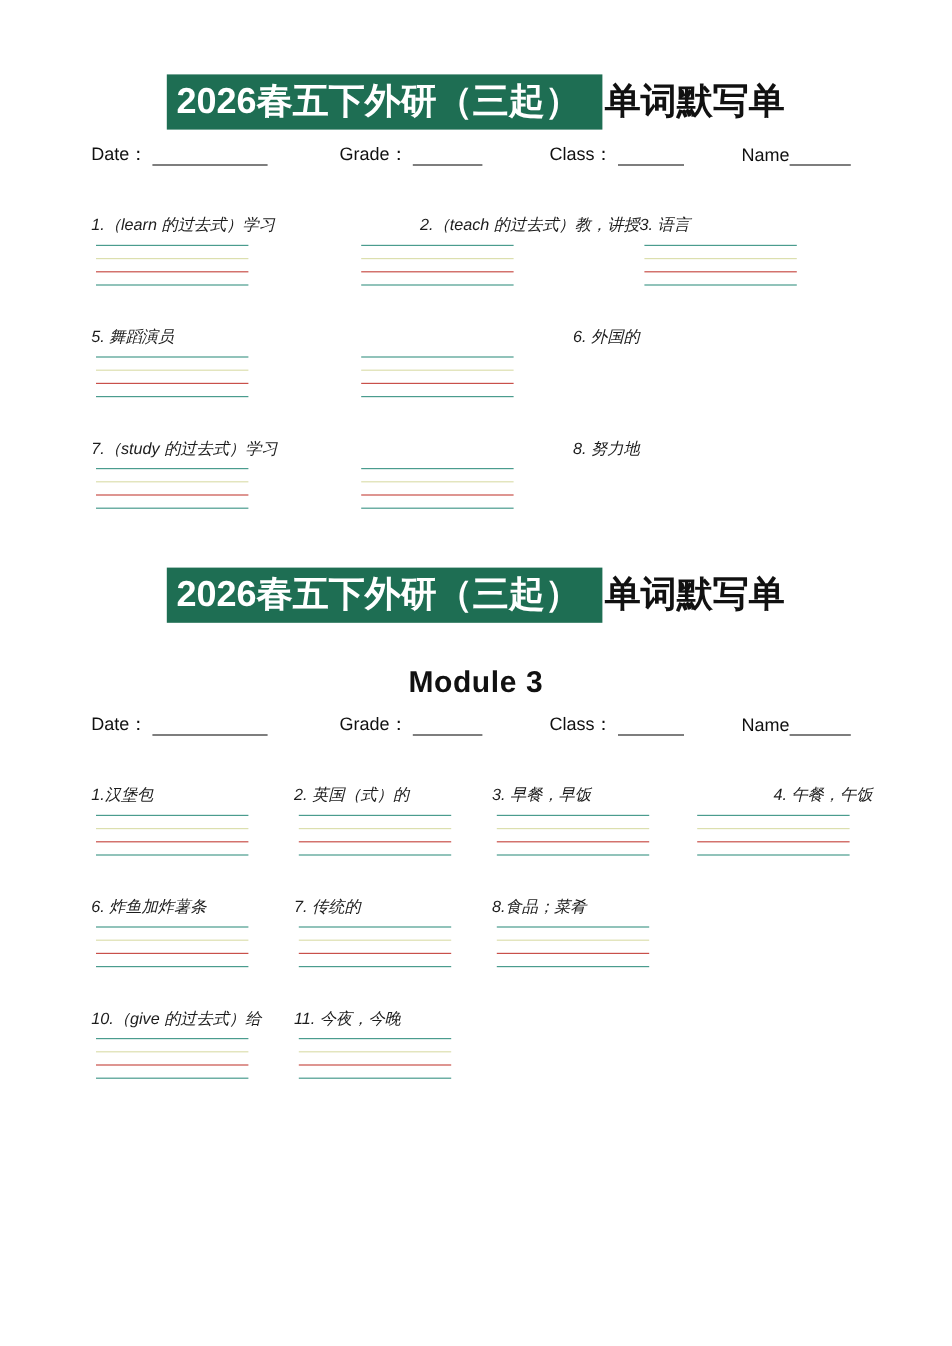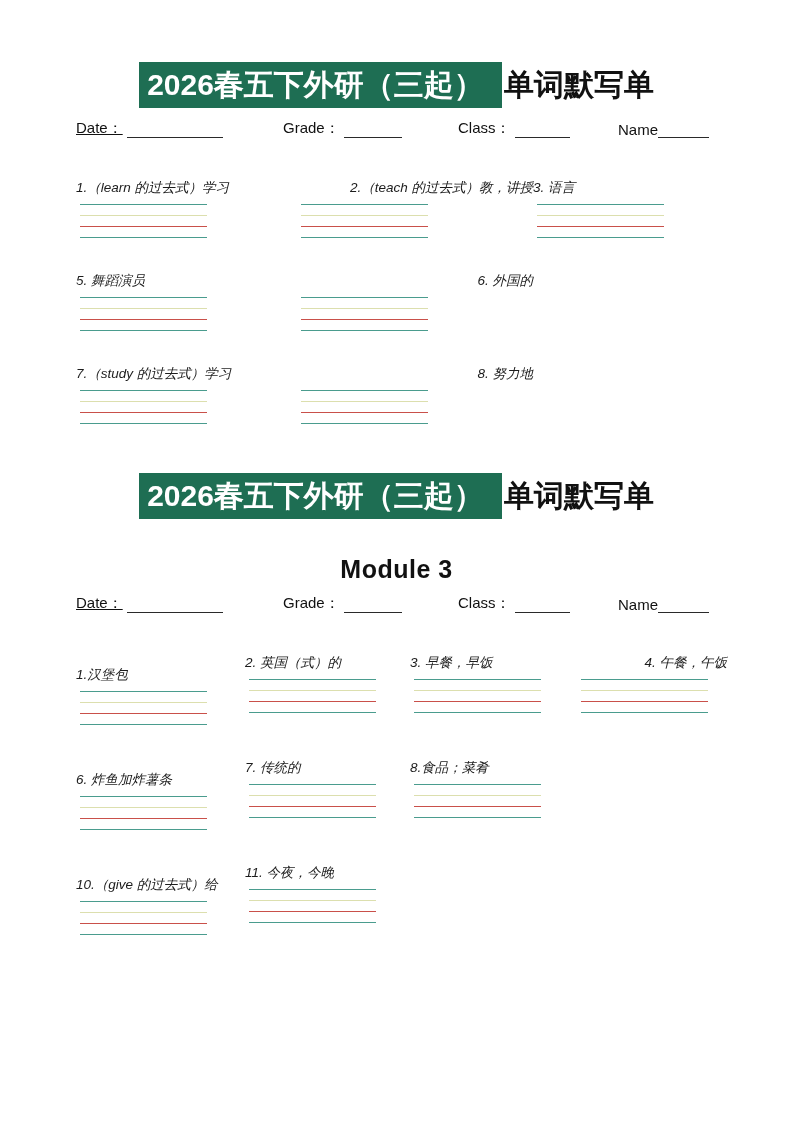--- a/index.html
+++ b/index.html
@@ -58,7 +58,7 @@
     height: 20px;
   }
   .field { display: flex; align-items: flex-end; }
-  .field-date  { width: 207px; text-decoration: underline; }
+  .field-date  { width: 207px; }
   .field-grade { width: 175px; }
   .field-class { width: 160px; }
   .blank {

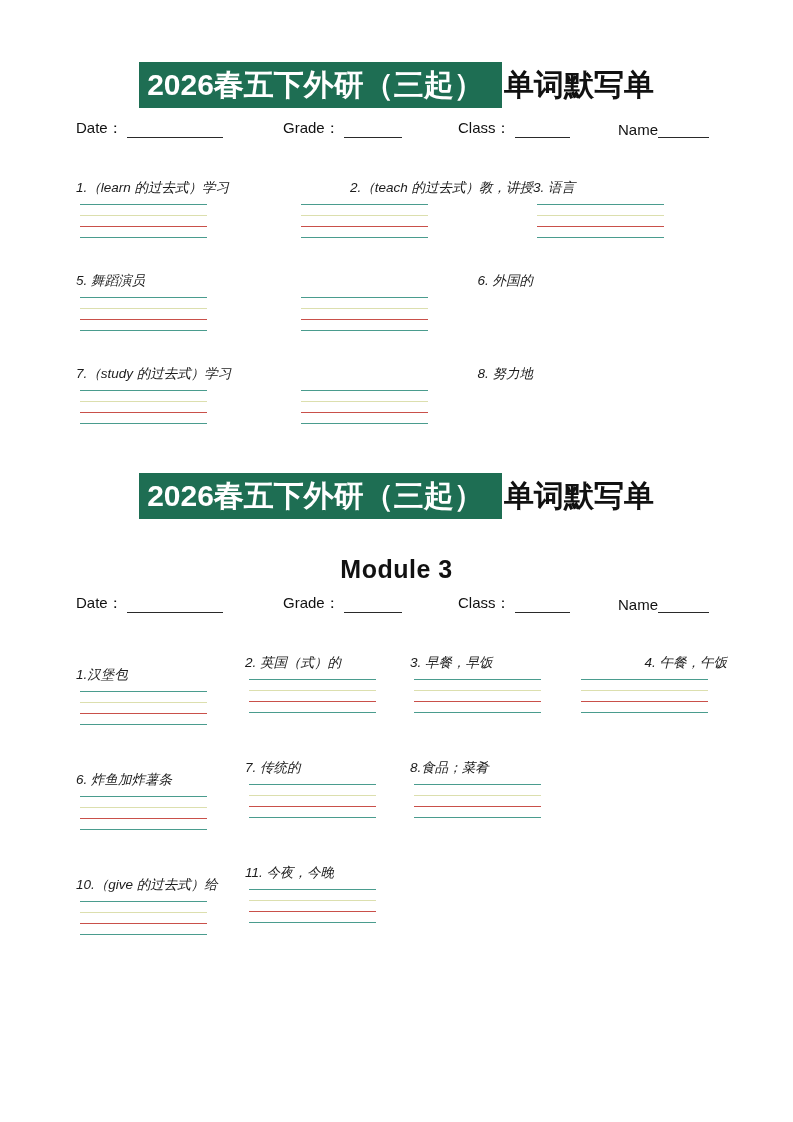--- a/index.html
+++ b/index.html
@@ -83,7 +83,7 @@
   .cols3 .item:nth-child(1) { width: 221px; }
   .cols3 .item:nth-child(2) { width: 236px; text-align: right; }
   .cols3 .item:nth-child(3) { width: 184px; }
-  .cols4 .item:nth-child(1) { width: 169px; margin-top: 12px; }
+  .cols4 .item:nth-child(1) { width: 169px; }
   .cols4 .item:nth-child(2) { width: 165px; }
   .cols4 .item:nth-child(3) { width: 167px; }
   .cols4 .item:nth-child(4) { width: 150px; text-align: right; }

